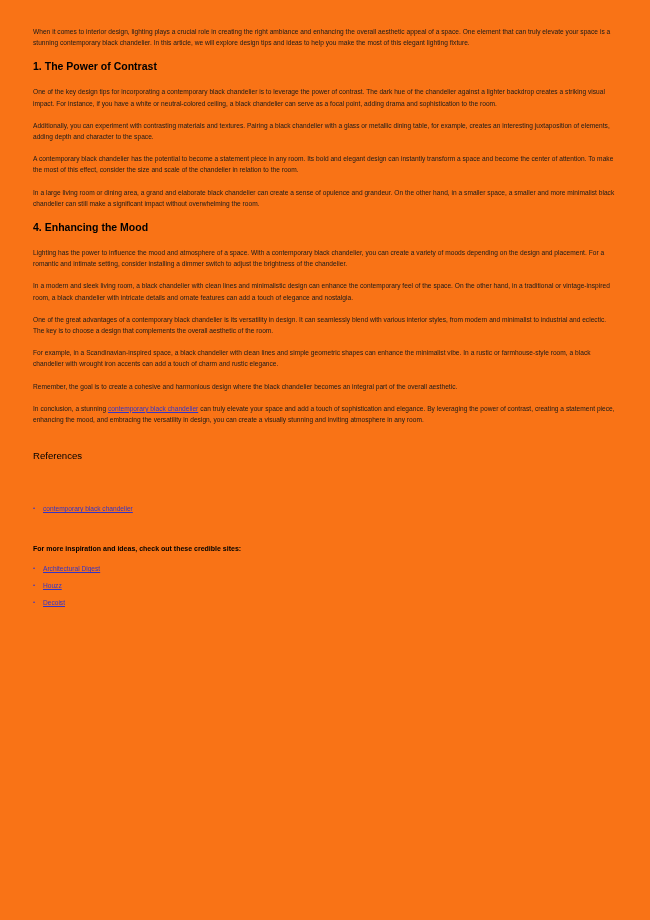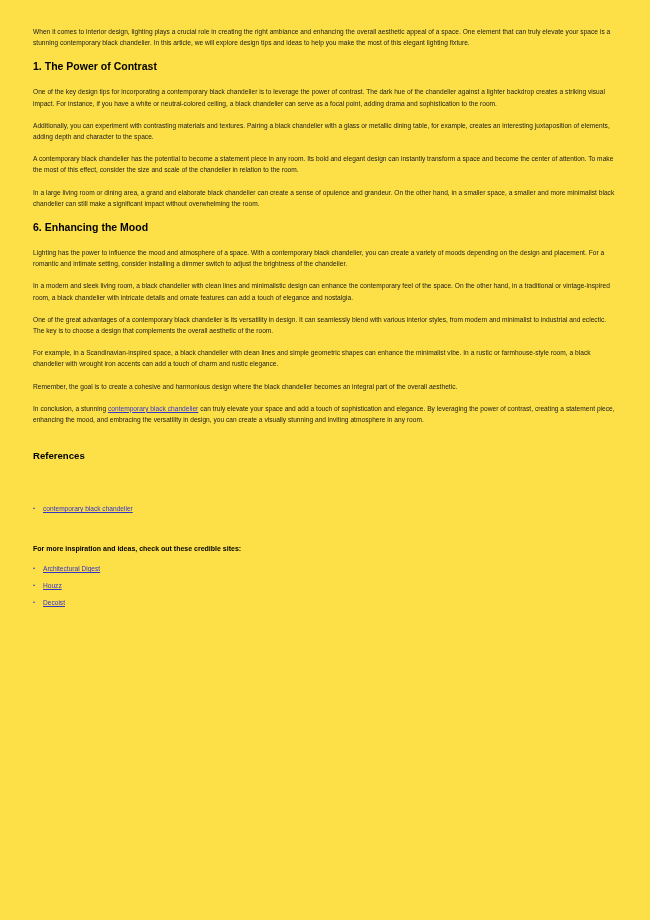--- a/index.html
+++ b/index.html
@@ -11,7 +11,7 @@
     position: relative;
     width: 650px;
     height: 920px;
-    background: #fde047;
+    background: #f97316;
     overflow: hidden;
     font-family: "Liberation Sans", sans-serif;
     color: #000000;

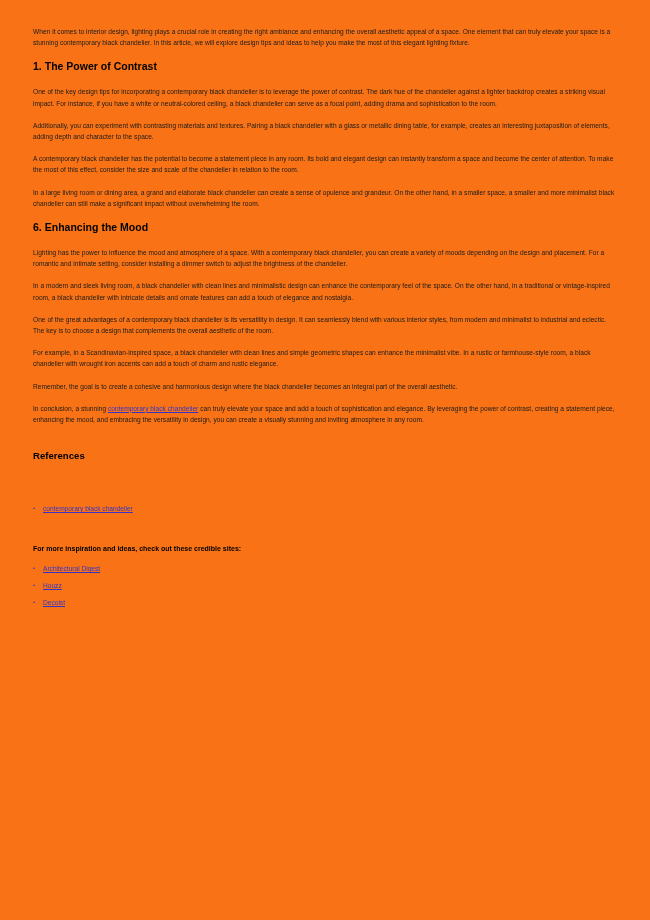--- a/index.html
+++ b/index.html
@@ -99,7 +99,7 @@
     <p class="body">A contemporary black chandelier has the potential to become a statement piece in any room. Its bold and elegant design can instantly transform a space and become the center of attention. To make the most of this effect, consider the size and scale of the chandelier in relation to the room.</p>
     <p class="body">In a large living room or dining area, a grand and elaborate black chandelier can create a sense of opulence and grandeur. On the other hand, in a smaller space, a smaller and more minimalist black chandelier can still make a significant impact without overwhelming the room.</p>
 
-    <h2 class="section">6. Enhancing the Mood</h2>
+    <h2 class="section">4. Enhancing the Mood</h2>
     <p class="body">Lighting has the power to influence the mood and atmosphere of a space. With a contemporary black chandelier, you can create a variety of moods depending on the design and placement. For a romantic and intimate setting, consider installing a dimmer switch to adjust the brightness of the chandelier.</p>
     <p class="body">In a modern and sleek living room, a black chandelier with clean lines and minimalistic design can enhance the contemporary feel of the space. On the other hand, in a traditional or vintage-inspired room, a black chandelier with intricate details and ornate features can add a touch of elegance and nostalgia.</p>
 

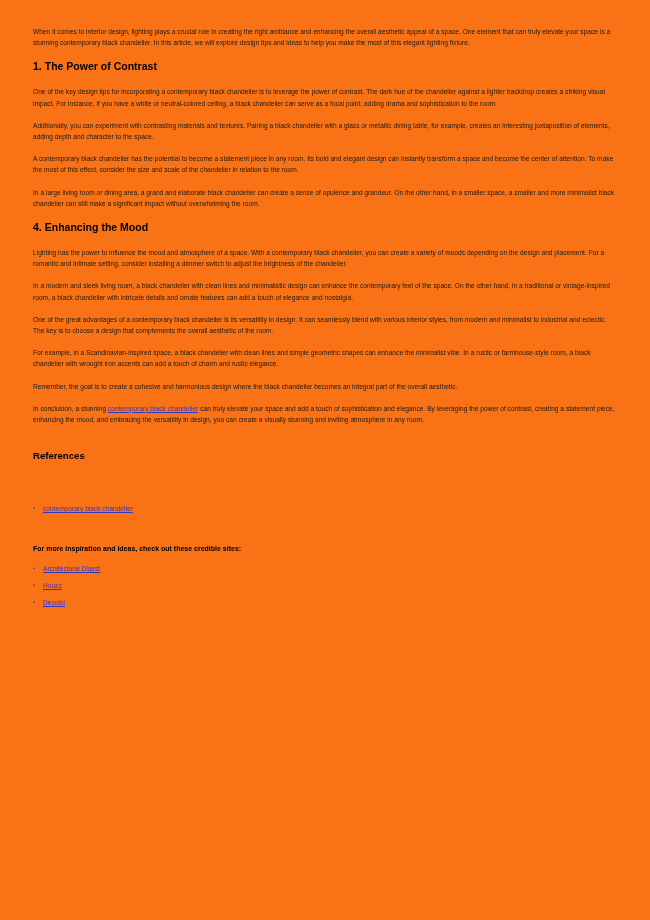--- a/index.html
+++ b/index.html
@@ -41,7 +41,7 @@
   }
   h2.references-heading {
     font-size: 9.6px;
-    font-weight: bold;
+    font-weight: normal;
     line-height: 13px;
     margin: 0;
     color: #000000;

